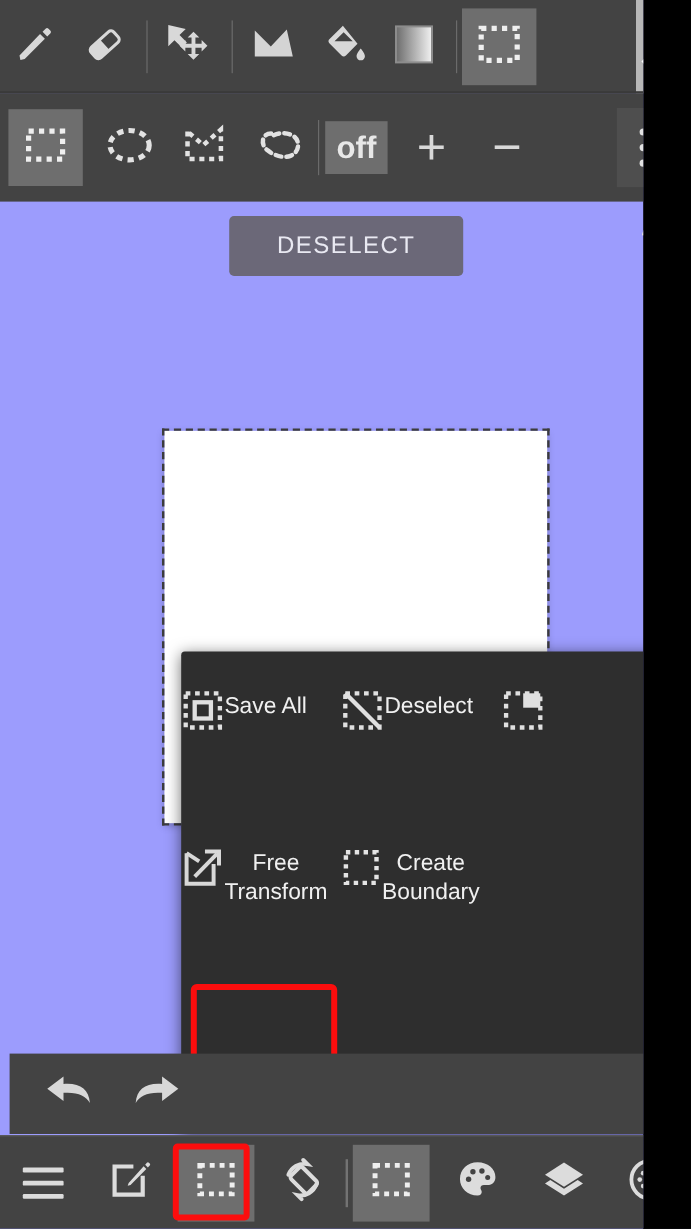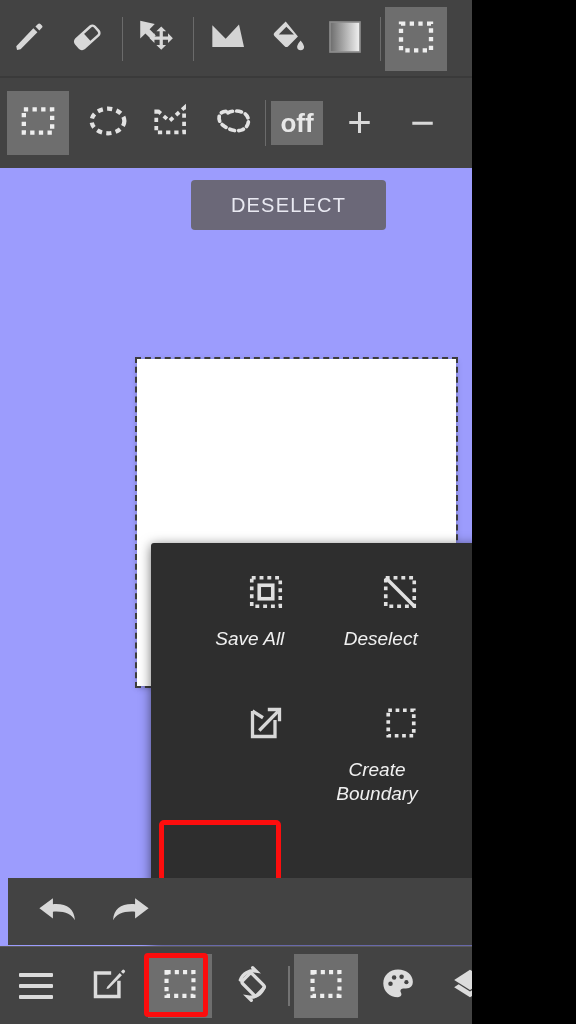--- a/index.html
+++ b/index.html
@@ -15,7 +15,7 @@
   }
   #app {
     position: relative;
-    width: 472px;
+    width: 536px;
     height: 1024px;
     background: #9c9cfd;
     overflow: hidden;

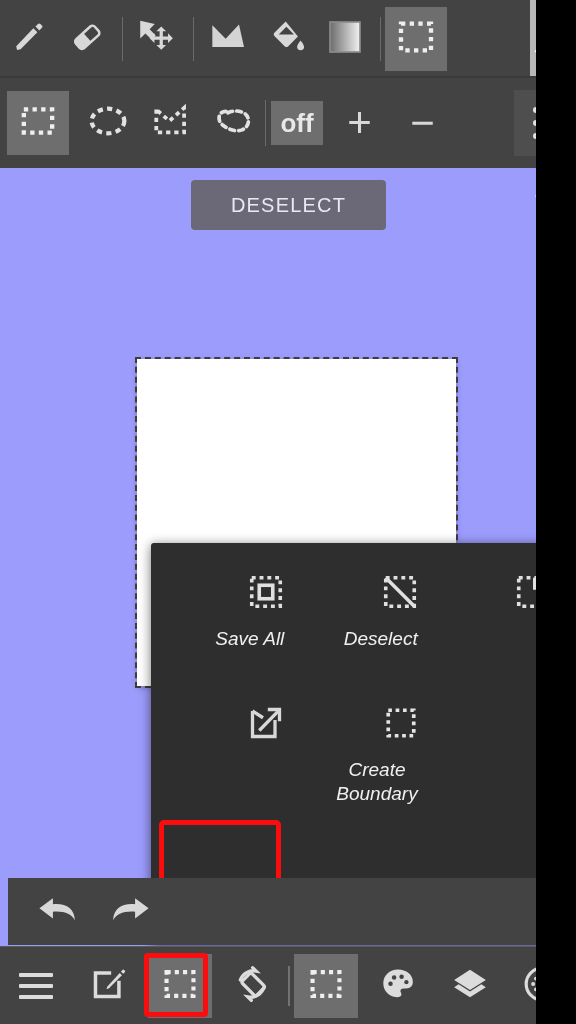--- a/index.html
+++ b/index.html
@@ -190,12 +190,11 @@
   }
   .ctx-item {
     display: flex;
-    flex-direction: column;
-    align-items: flex-end;
+    flex-direction: row;
+    align-items: flex-start;
     justify-content: flex-start;
     padding-top: 16px;
     box-sizing: border-box;
-    font-style: italic;
   }
   .ctx-icon {
     height: 50px;

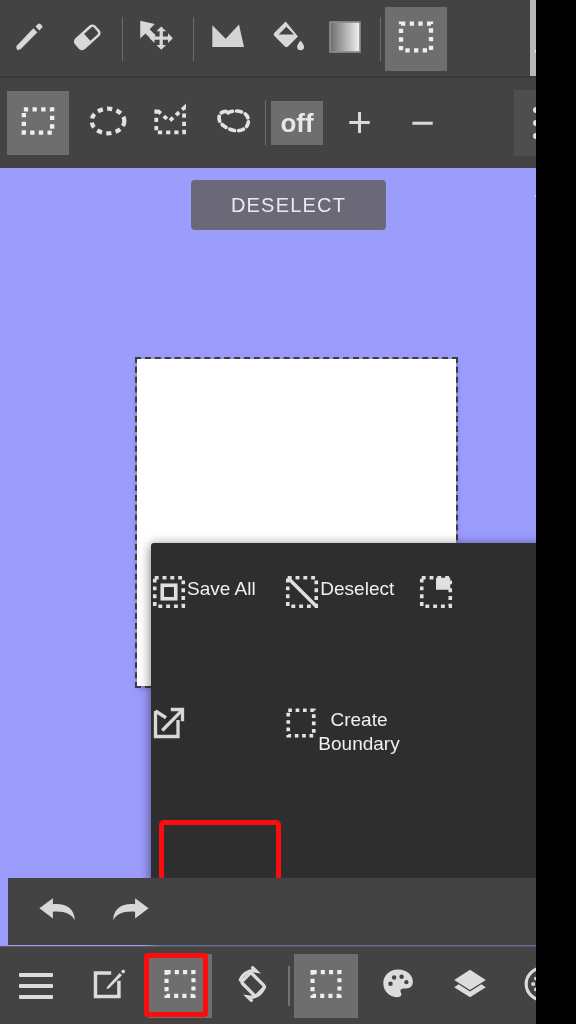--- a/index.html
+++ b/index.html
@@ -489,6 +489,8 @@
           <path d="M13.2 3 H21 V10.8" fill="none" stroke="#d8d8d8" stroke-width="2.2"></path>
         </svg>
       </div>
+      <div class="ctx-label">Free
+Transform</div>
     </div>
 
     <div class="ctx-item">

